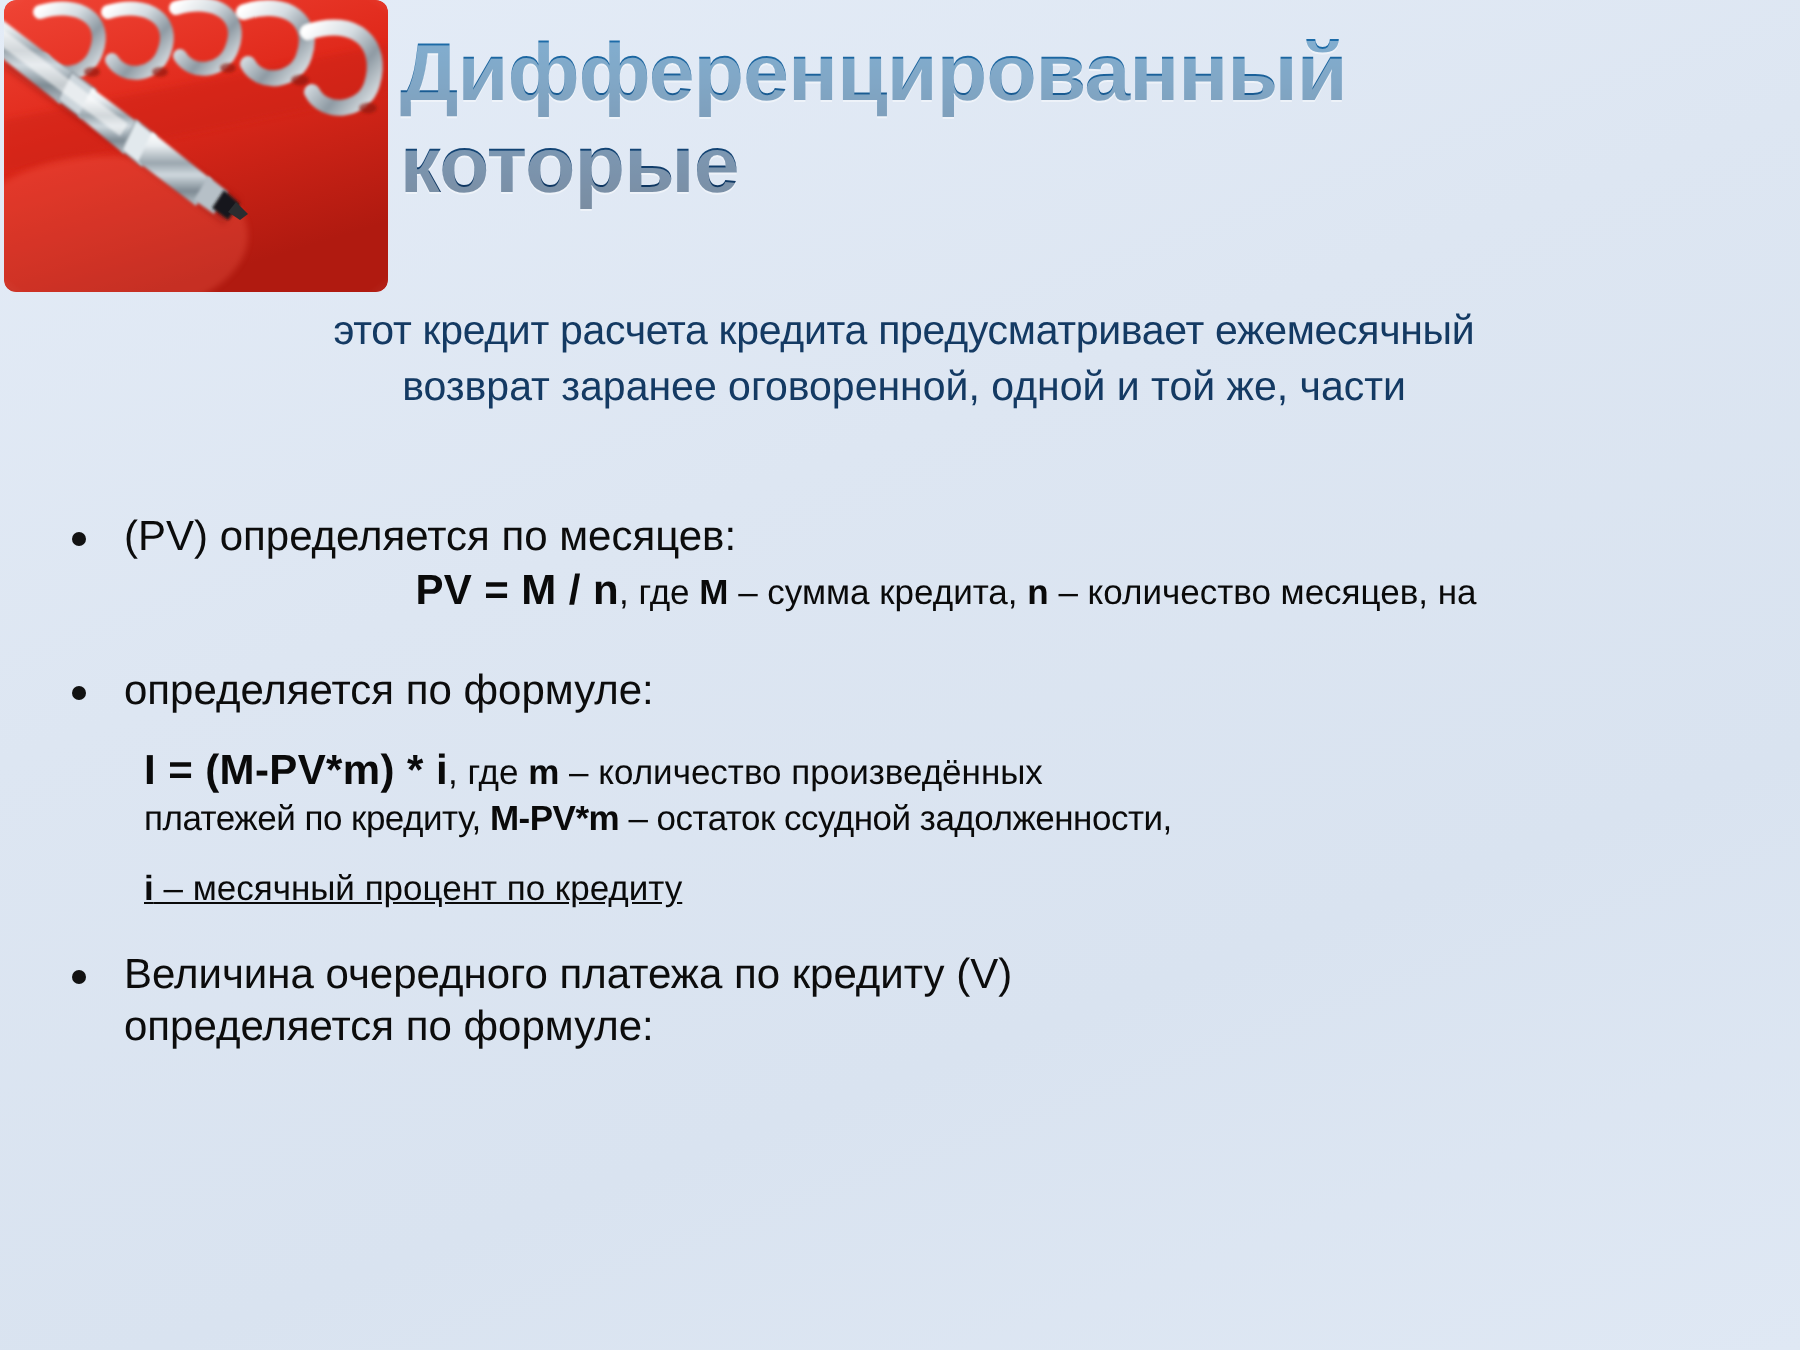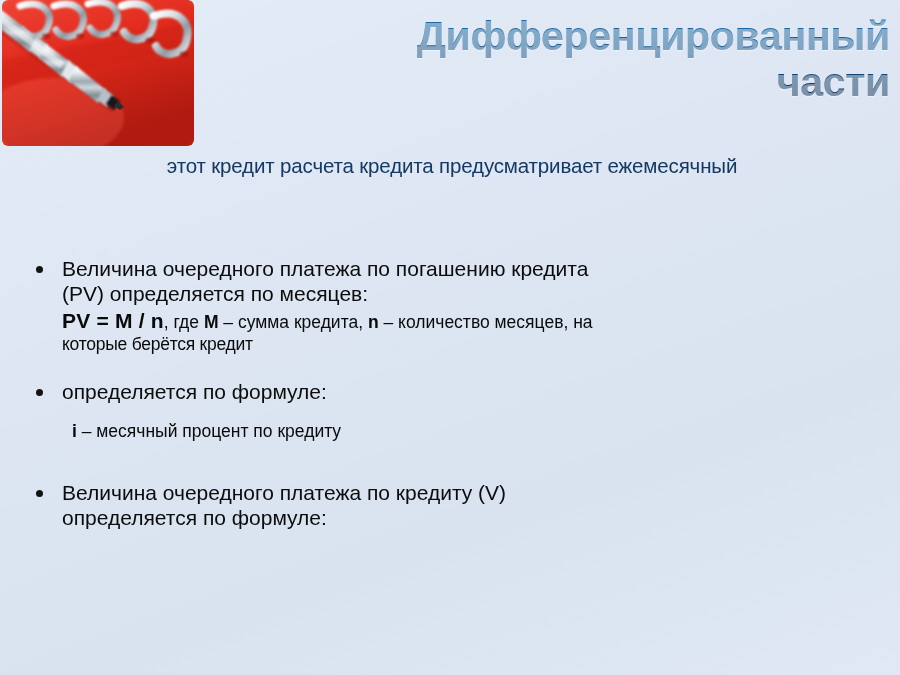--- a/index.html
+++ b/index.html
@@ -54,7 +54,7 @@
     left: 200px;
     top: 14px;
     width: 690px;
-    text-align: right;
+    text-align: left;
     font-size: 41px;
     font-weight: bold;
     line-height: 1.12;

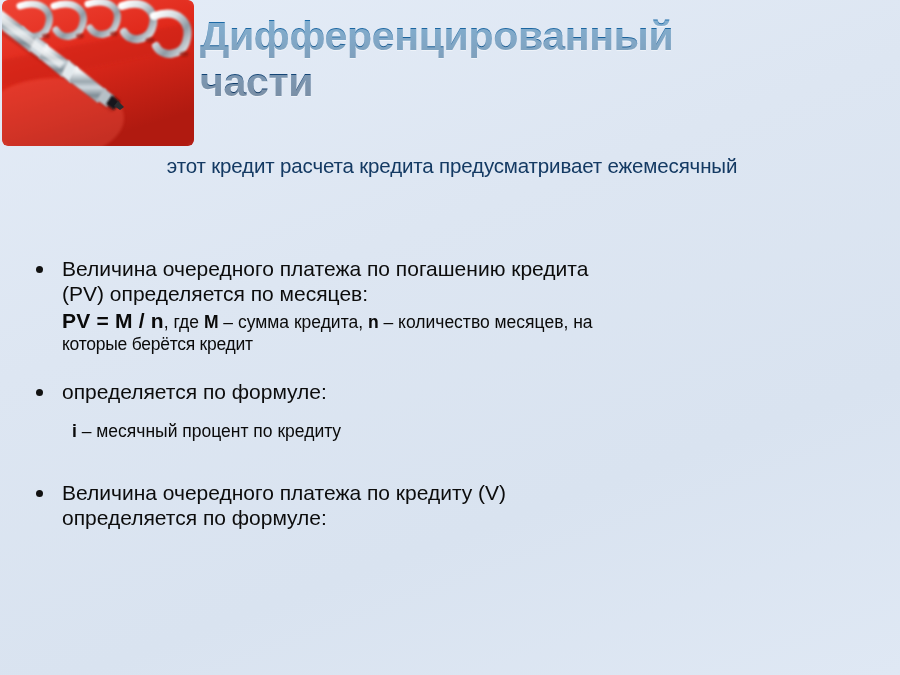--- a/index.html
+++ b/index.html
@@ -216,7 +216,7 @@
 
   <div id="title">
     <span class="tline">Дифференцированный</span>
-    <span class="tline">части</span>
+    <span class="tline">которые</span>
   </div>
 
   <div id="intro">

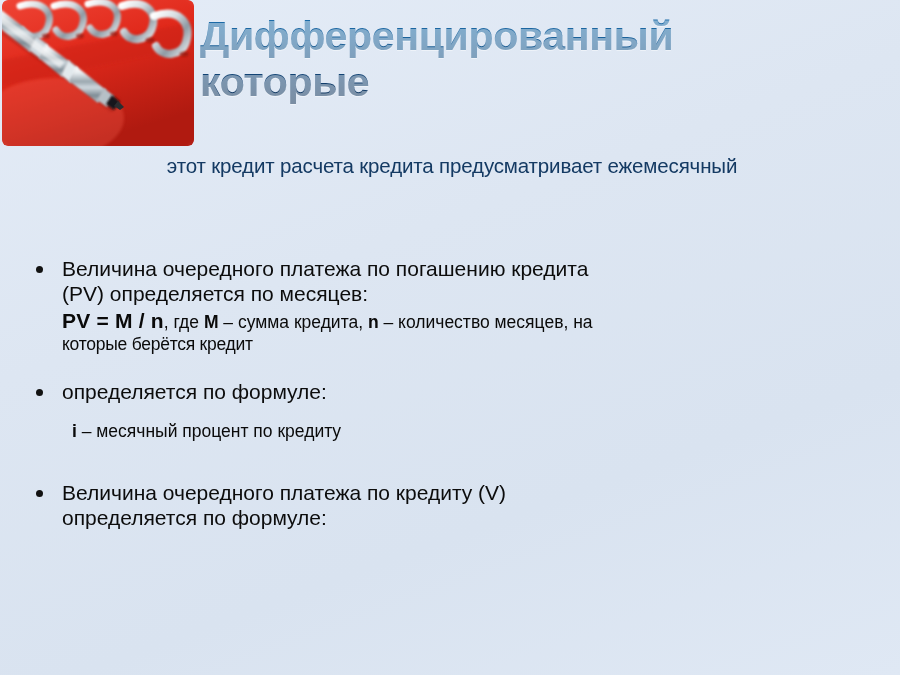--- a/index.html
+++ b/index.html
@@ -221,6 +221,7 @@
 
   <div id="intro">
     <span class="iline l1">этот кредит расчета кредита предусматривает ежемесячный</span>
+    <span class="iline">возврат заранее оговоренной, одной и той же, части</span>
   </div>
 
   <div id="content">

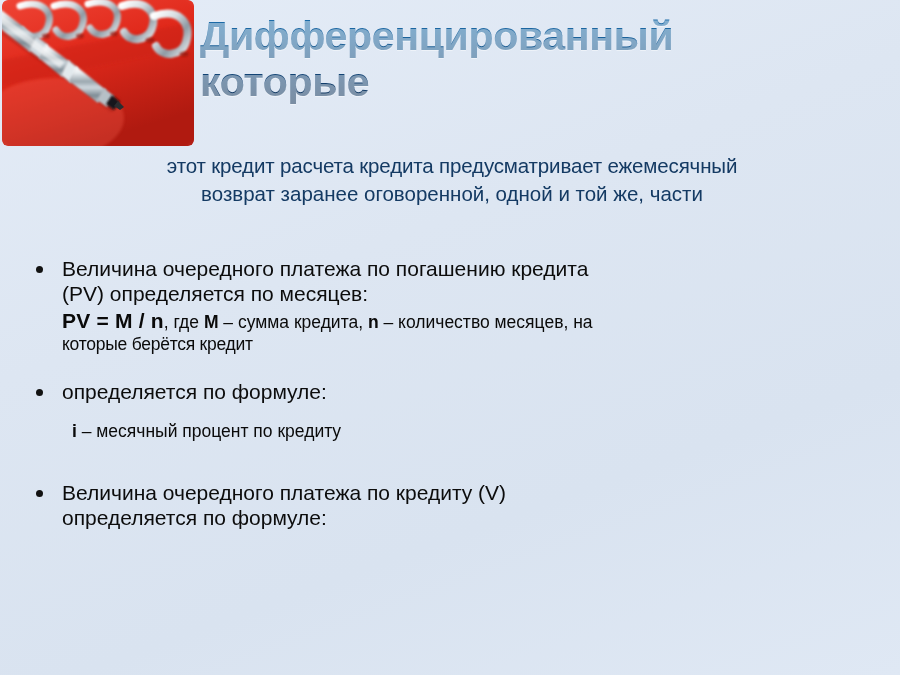--- a/index.html
+++ b/index.html
@@ -229,7 +229,6 @@
     <div class="blk" id="blk1">
       <span class="bullet-dot"></span>
       <div class="lead">
-        <span class="lline">Величина очередного платежа по погашению кредита</span>
         <span class="lline">(PV) определяется по месяцев:</span>
       </div>
       <div class="formula">

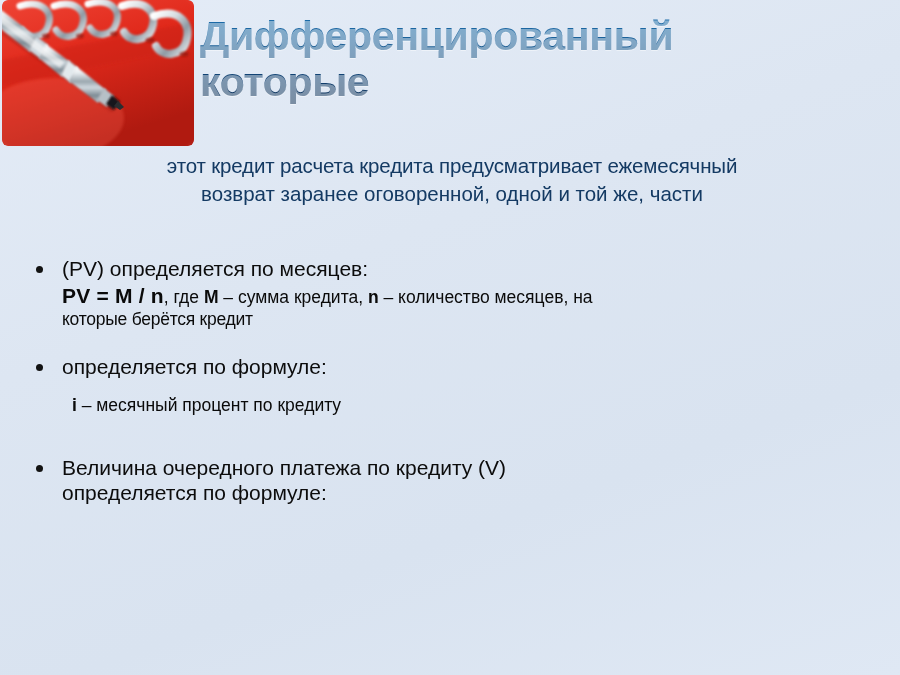--- a/index.html
+++ b/index.html
@@ -127,7 +127,7 @@
 
   
   #blk1 { margin-top: 0px; }
-  #blk1 .formula { margin-top: 3px; }
+  #blk1 .formula { margin-top: 3px; text-align: center; }
   #blk2 { margin-top: 24px; }
   #blk2 .formula { margin-top: 16px; padding-left: 10px; }
   #blk2 .fline.f3 { margin-top: 14px; }

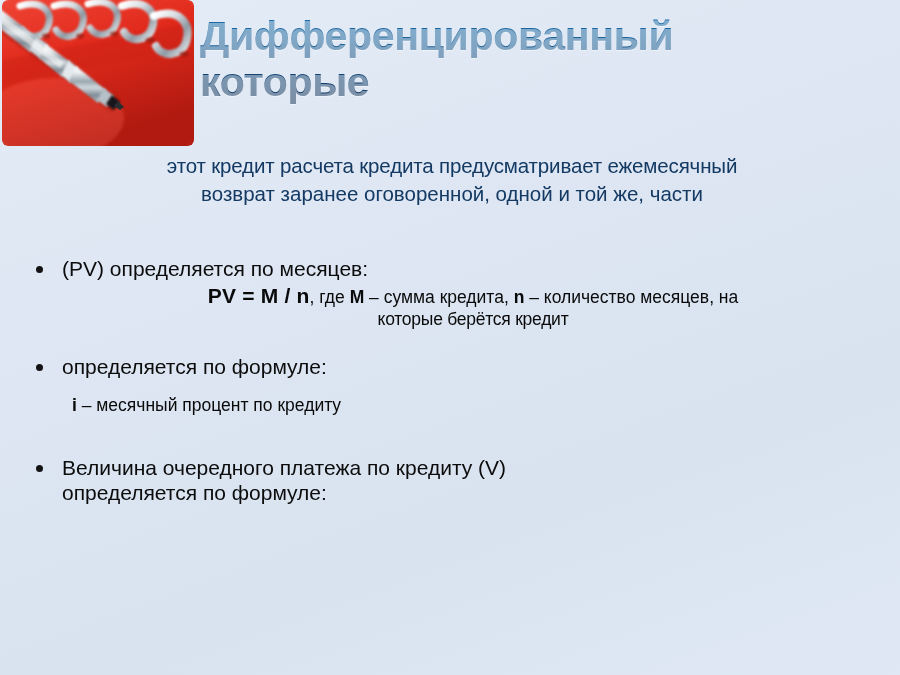--- a/index.html
+++ b/index.html
@@ -233,7 +233,6 @@
       </div>
       <div class="formula">
         <span class="fline f1"><span class="big">PV = M / n</span><span class="small">, где </span><span class="small" style="font-weight: bold;">M</span><span class="small"> – сумма кредита, </span><span class="small" style="font-weight: bold;">n</span><span class="small"> – количество месяцев, на</span></span>
-        <span class="fline f2 tight"><span class="small">которые берётся кредит</span></span>
       </div>
     </div>
 

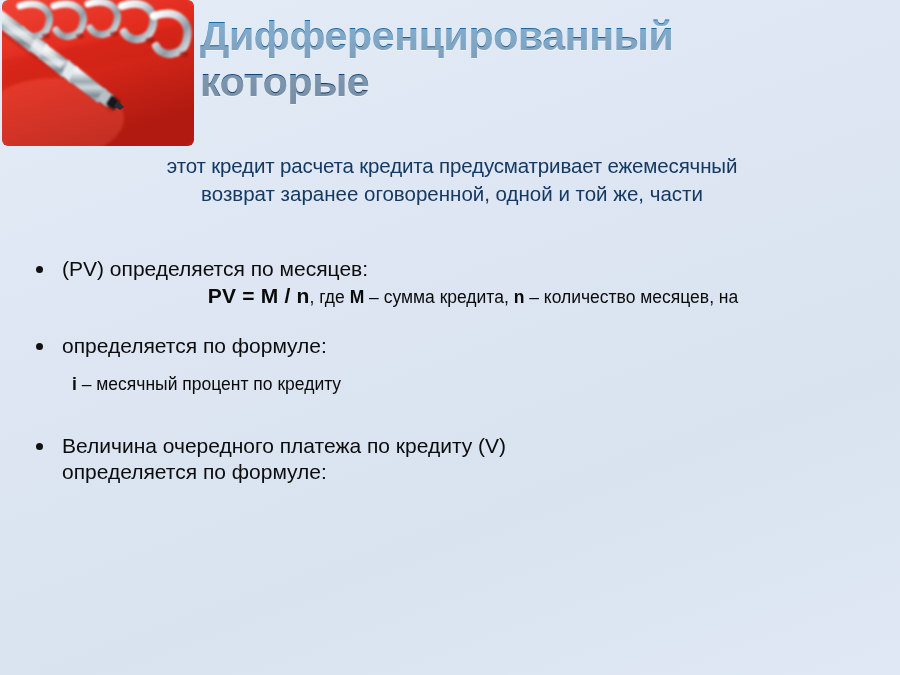--- a/index.html
+++ b/index.html
@@ -242,6 +242,7 @@
         <span class="lline">определяется по формуле:</span>
       </div>
       <div class="formula">
+        <span class="fline f1"><span class="big">I = (M-PV*m) * i</span><span class="small">, где </span><span class="small" style="font-weight: bold;">m</span><span class="small"> – количество произведённых</span></span>
         <span class="fline f3"><span class="small" style="font-weight: bold;">i</span><span class="small"> – месячный процент по кредиту</span></span>
       </div>
     </div>

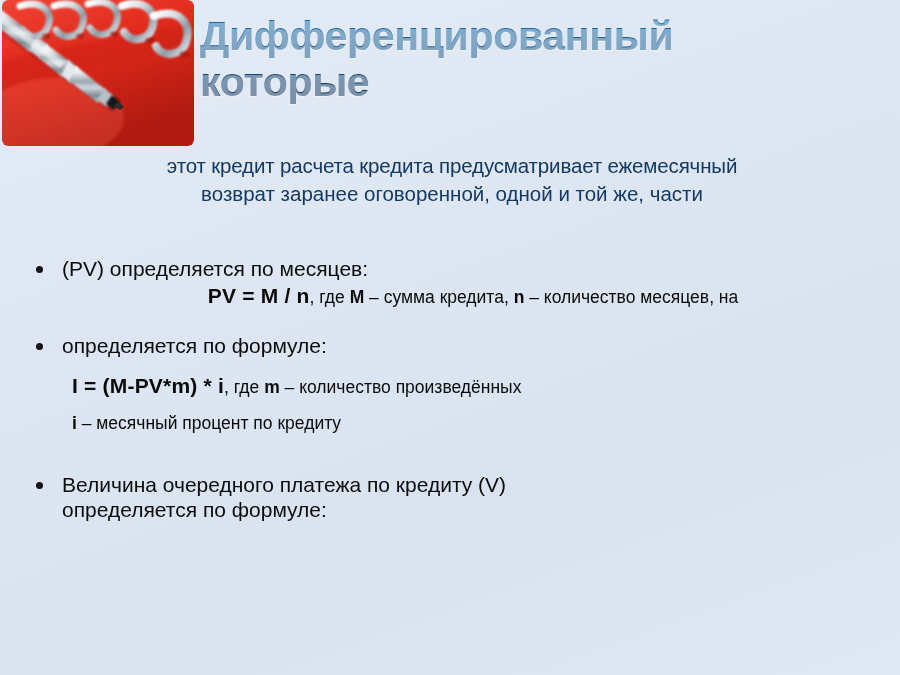--- a/index.html
+++ b/index.html
@@ -243,6 +243,7 @@
       </div>
       <div class="formula">
         <span class="fline f1"><span class="big">I = (M-PV*m) * i</span><span class="small">, где </span><span class="small" style="font-weight: bold;">m</span><span class="small"> – количество произведённых</span></span>
+        <span class="fline f2 tight"><span class="small">платежей по кредиту, </span><span class="small" style="font-weight: bold;">M-PV*m</span><span class="small"> – остаток ссудной задолженности,</span></span>
         <span class="fline f3"><span class="small" style="font-weight: bold;">i</span><span class="small"> – месячный процент по кредиту</span></span>
       </div>
     </div>

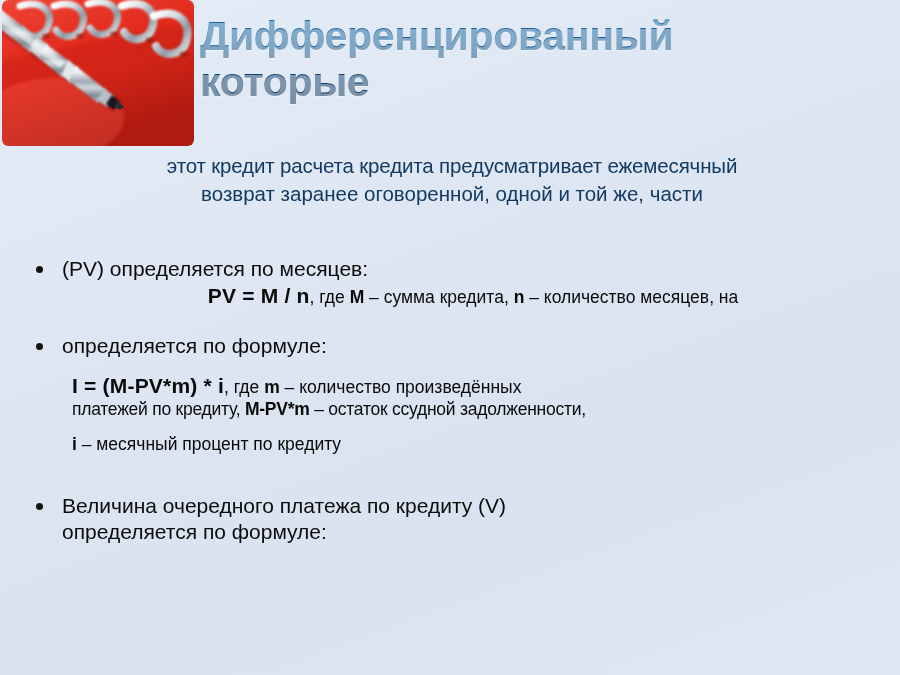--- a/index.html
+++ b/index.html
@@ -130,7 +130,7 @@
   #blk1 .formula { margin-top: 3px; text-align: center; }
   #blk2 { margin-top: 24px; }
   #blk2 .formula { margin-top: 16px; padding-left: 10px; }
-  #blk2 .fline.f3 { margin-top: 14px; }
+  #blk2 .fline.f3 { margin-top: 14px; text-decoration: underline; }
   #blk3 { margin-top: 38px; }
   #blk3 .formula { margin-top: 1px; }
 </style>

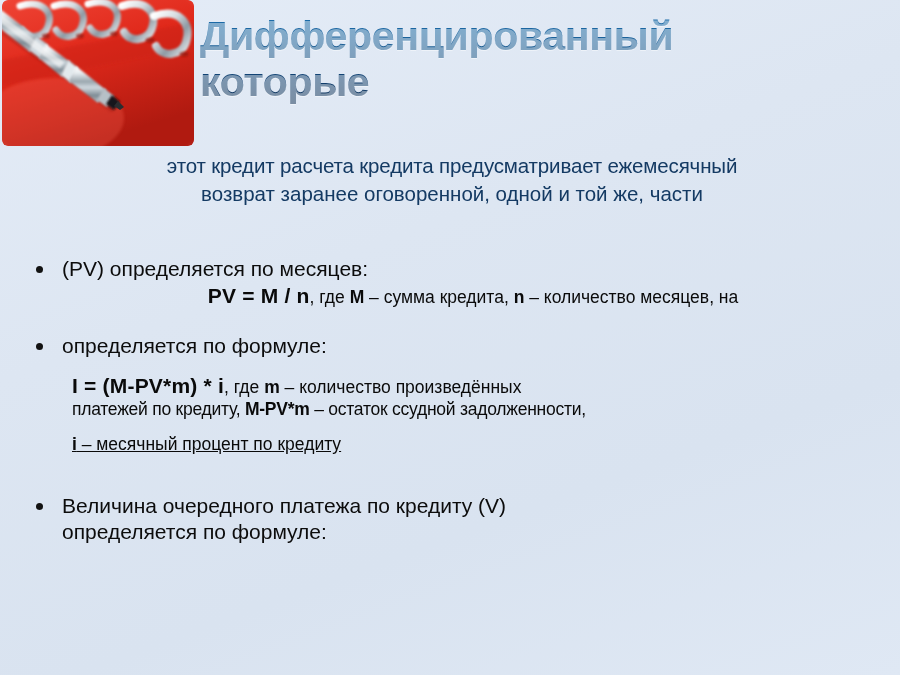--- a/index.html
+++ b/index.html
@@ -131,7 +131,7 @@
   #blk2 { margin-top: 24px; }
   #blk2 .formula { margin-top: 16px; padding-left: 10px; }
   #blk2 .fline.f3 { margin-top: 14px; text-decoration: underline; }
-  #blk3 { margin-top: 38px; }
+  #blk3 { margin-top: 20px; }
   #blk3 .formula { margin-top: 1px; }
 </style>
 </head>

